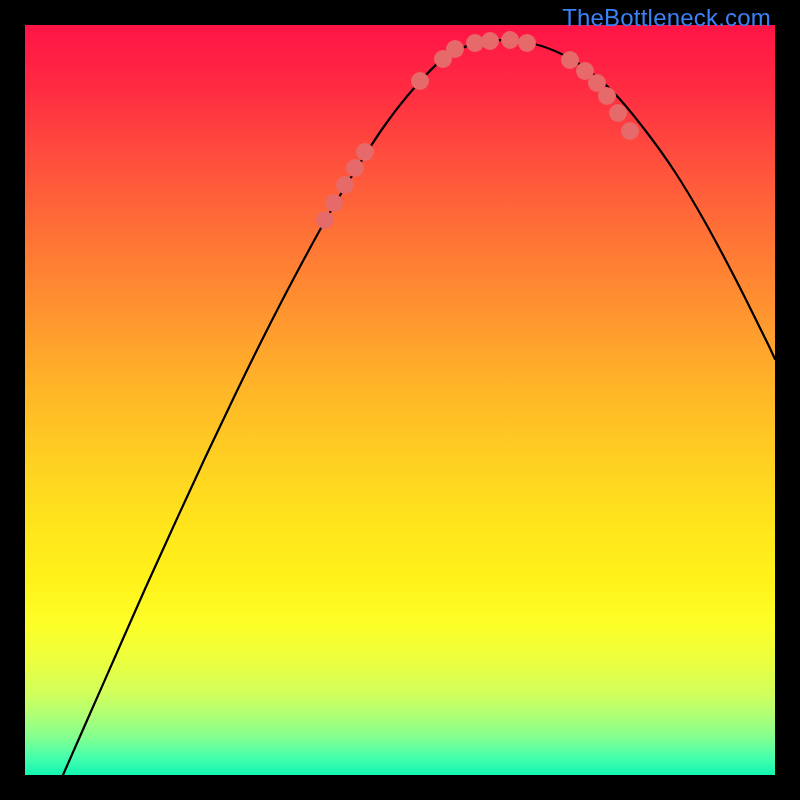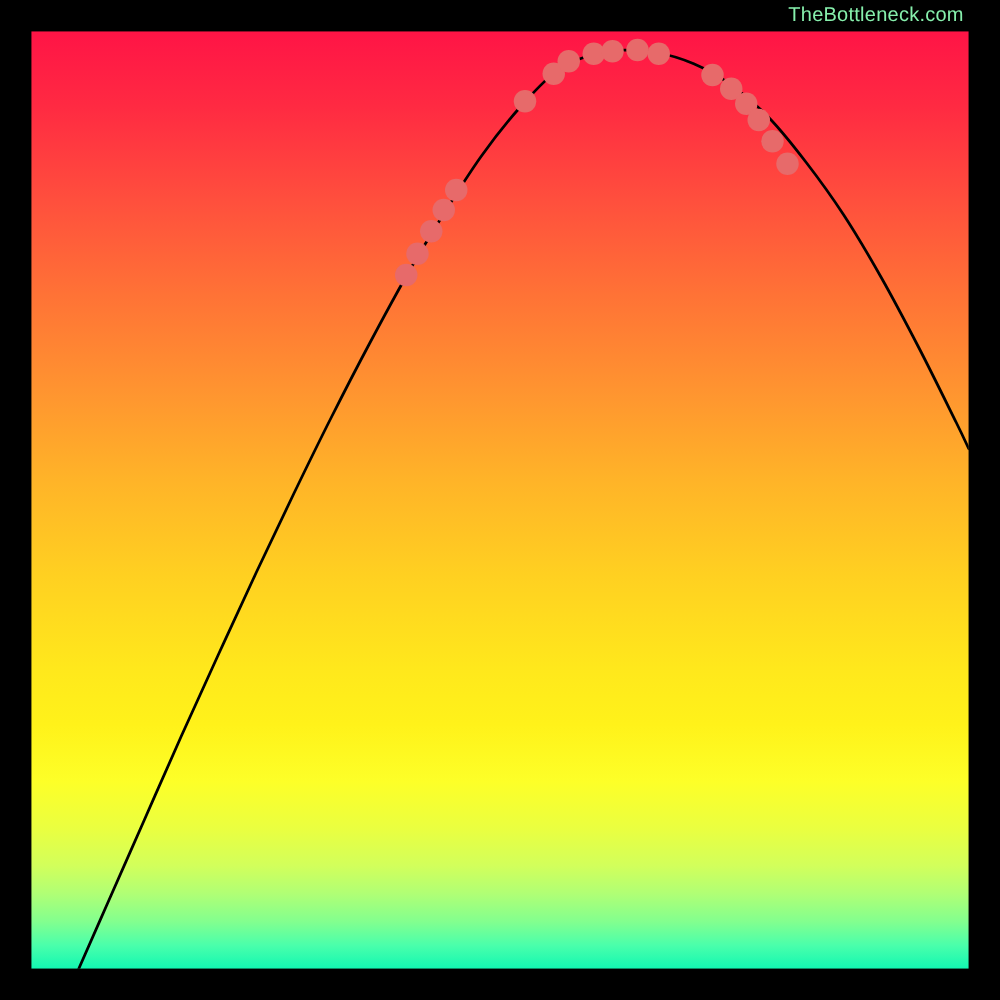--- a/index.html
+++ b/index.html
@@ -22,9 +22,9 @@
     position: absolute;
     right: 29px;
     top: 4px;
-    color: #86efac;
+    color: #3b82f6;
     font-family: Arial, Helvetica, sans-serif;
-    font-size: 16px;
+    font-size: 24px;
     letter-spacing: 0.2px;
   }
   svg {

